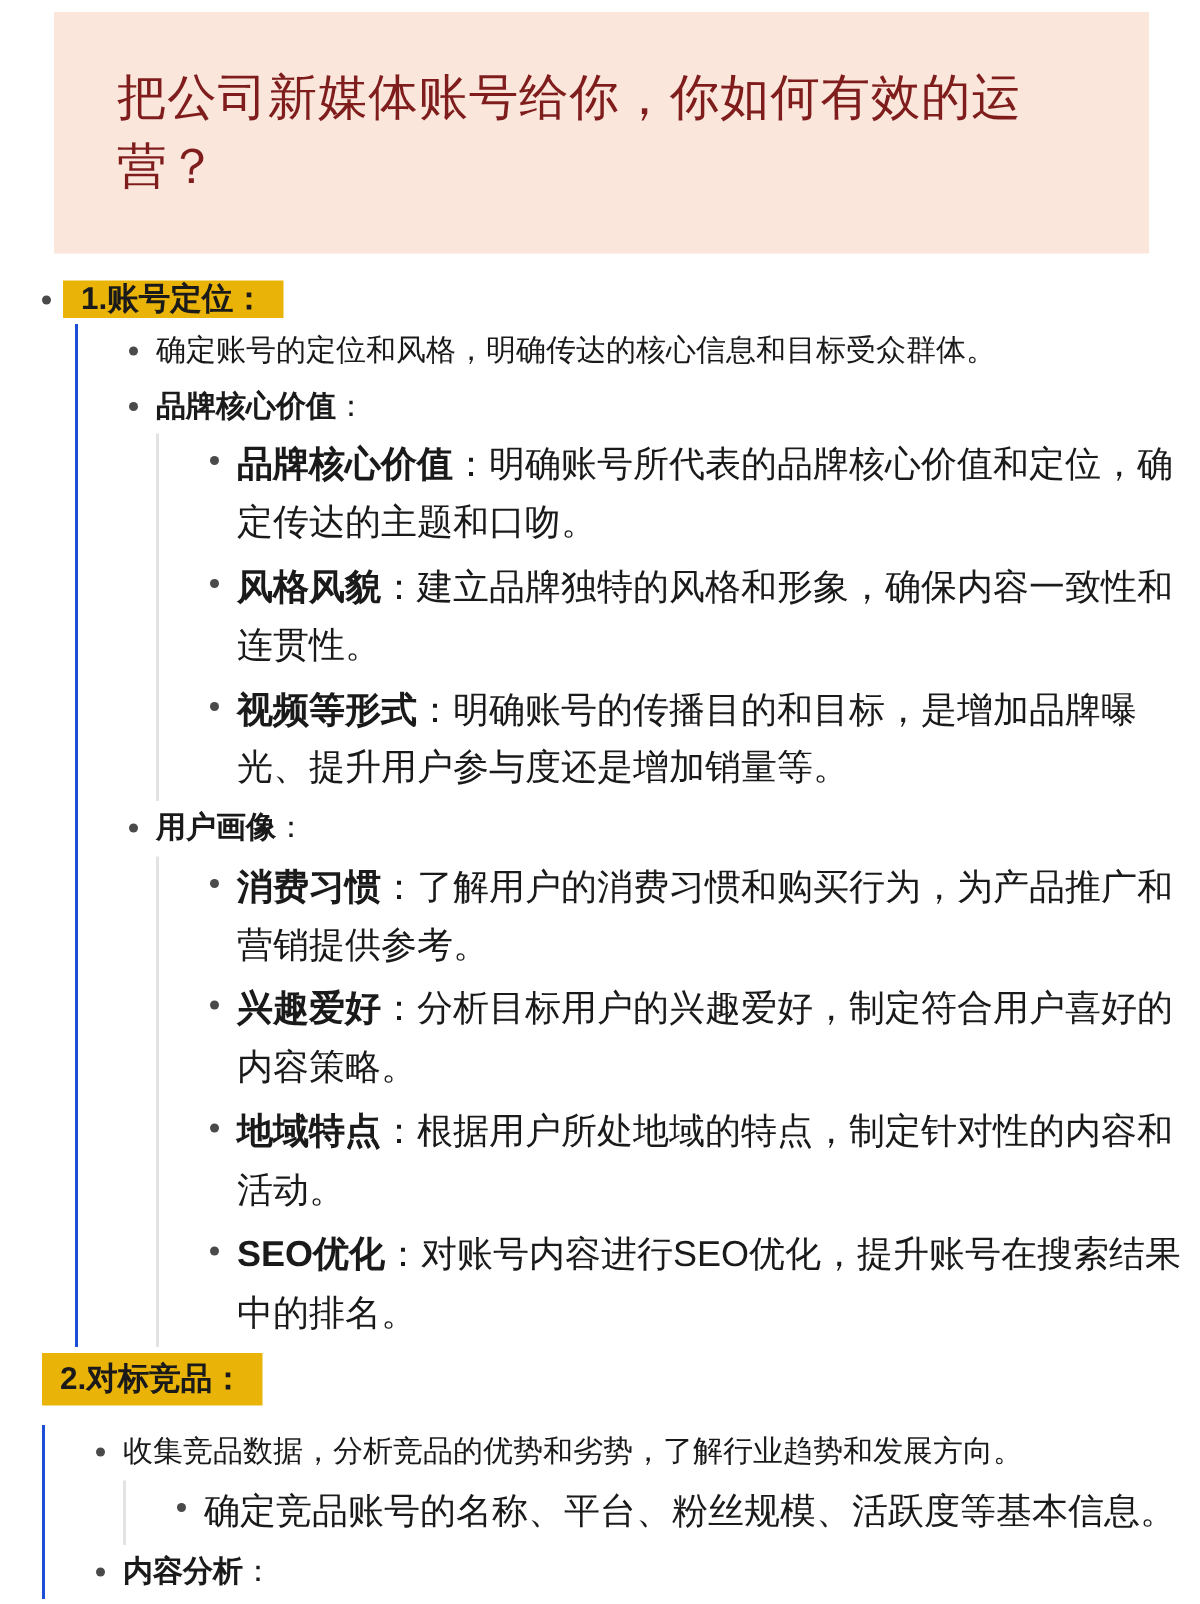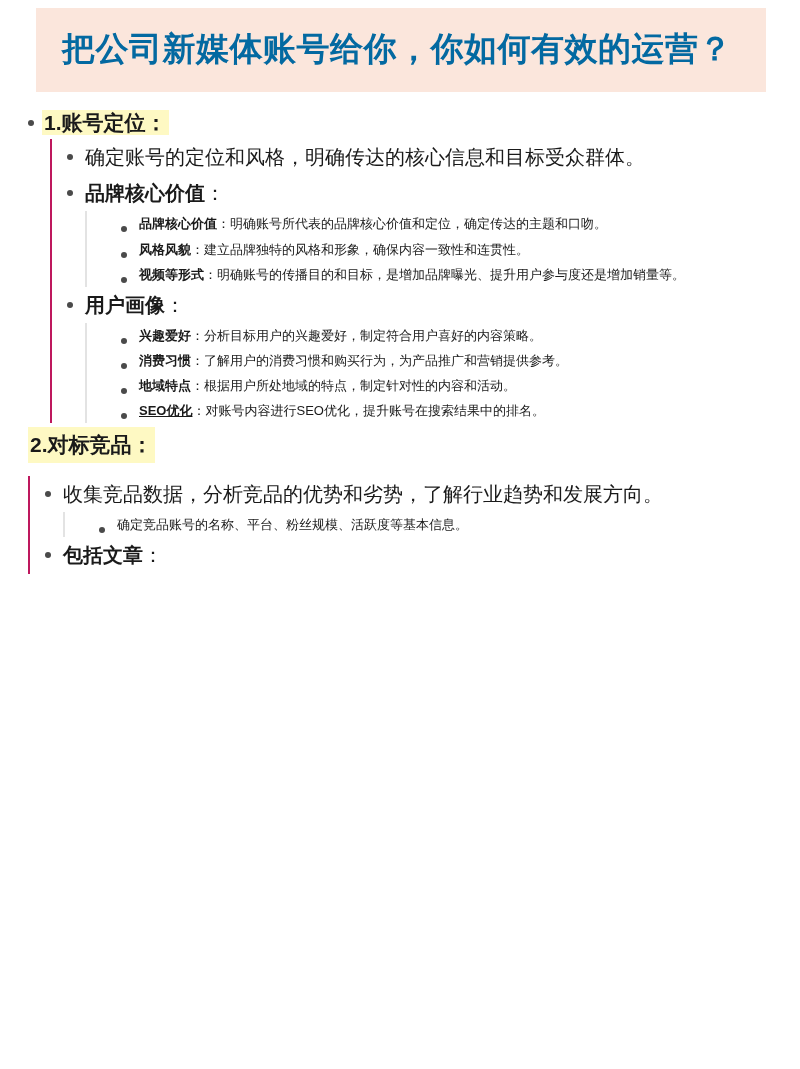--- a/index.html
+++ b/index.html
@@ -28,12 +28,12 @@
     box-sizing: border-box;
   }
   .title-banner h1 {
-    margin: 0;
+    margin: 16px;
     font-size: 33px;
     line-height: 1.38;
-    font-weight: bold;
+    font-weight: normal;
     letter-spacing: 0.5px;
-    color: #0369a1;
+    color: #7f1d1d;
   }
 
   

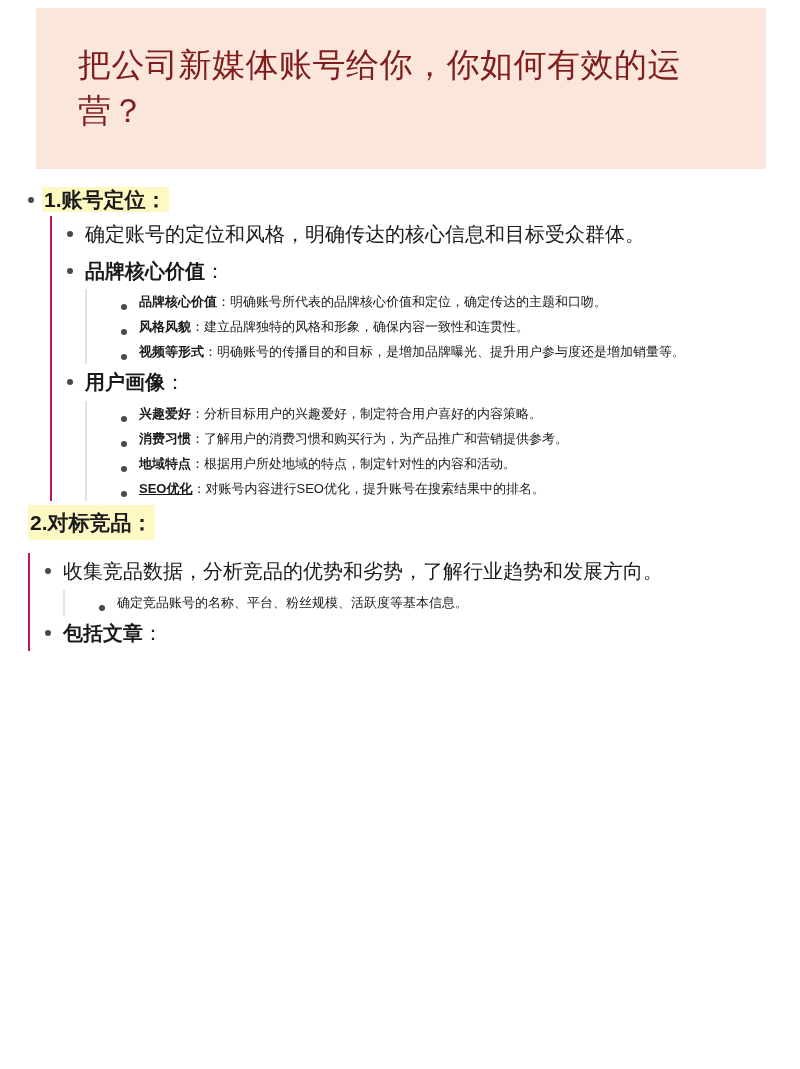--- a/index.html
+++ b/index.html
@@ -111,9 +111,9 @@
 
   .bold { font-weight: bold; }
   .hl {
-    background: #fef9c3;
+    background: #eab308;
     font-weight: bold;
-    padding: 1px 2px;
+    padding: 1px 12px;
   }
   .seo { text-decoration: underline; }
 

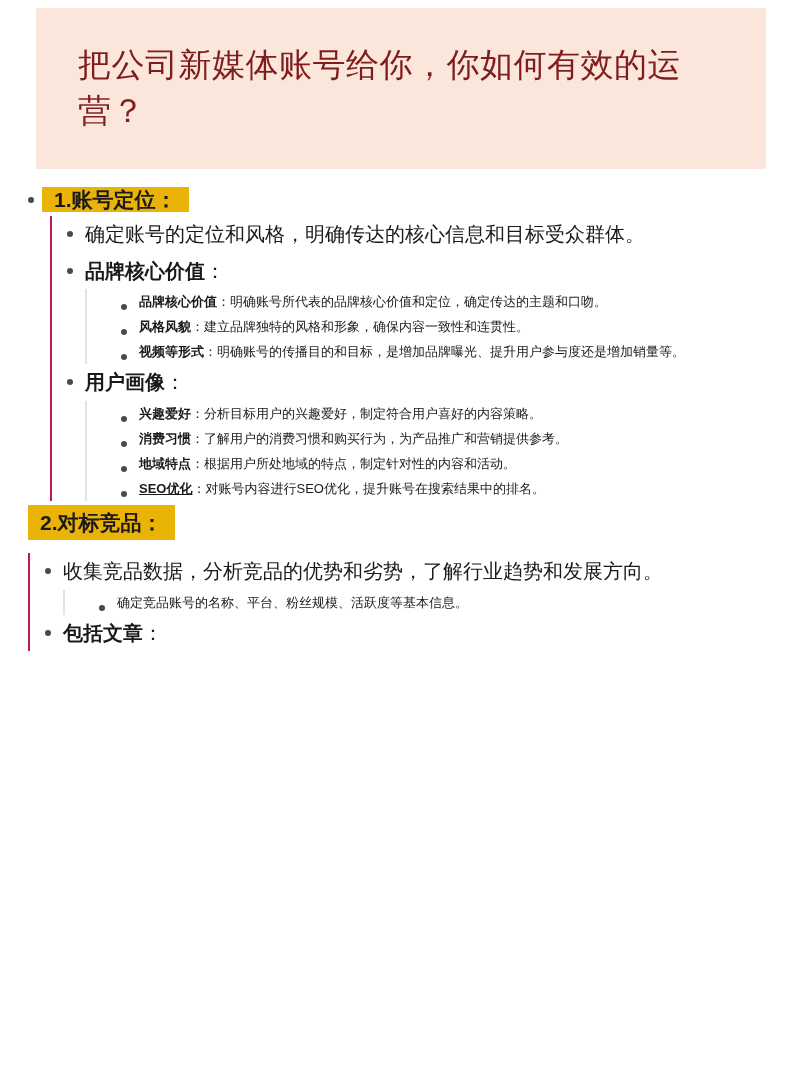--- a/index.html
+++ b/index.html
@@ -75,8 +75,8 @@
 
   
   .lvl2 {
-    padding-left: 15px;
-    border-left: 2px solid #be185d;
+    padding-left: 34px;
+    border-left: 2px solid #1d4ed8;
     margin-left: 22px;
   }
   .lvl2 > li > .row {

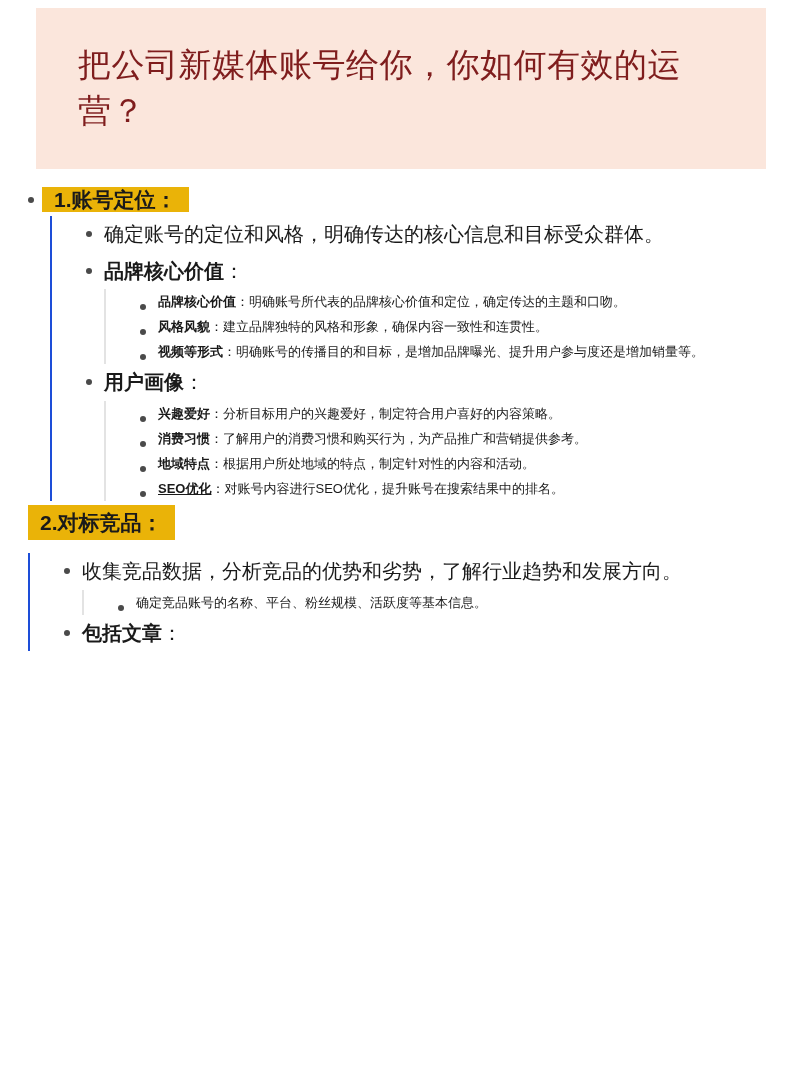--- a/index.html
+++ b/index.html
@@ -99,7 +99,7 @@
   }
   .lvl3 > li > .row {
     padding-left: 18px;
-    font-size: 13px;
+    font-size: 24px;
     line-height: 1.62;
     padding-top: 2px;
     padding-bottom: 2px;

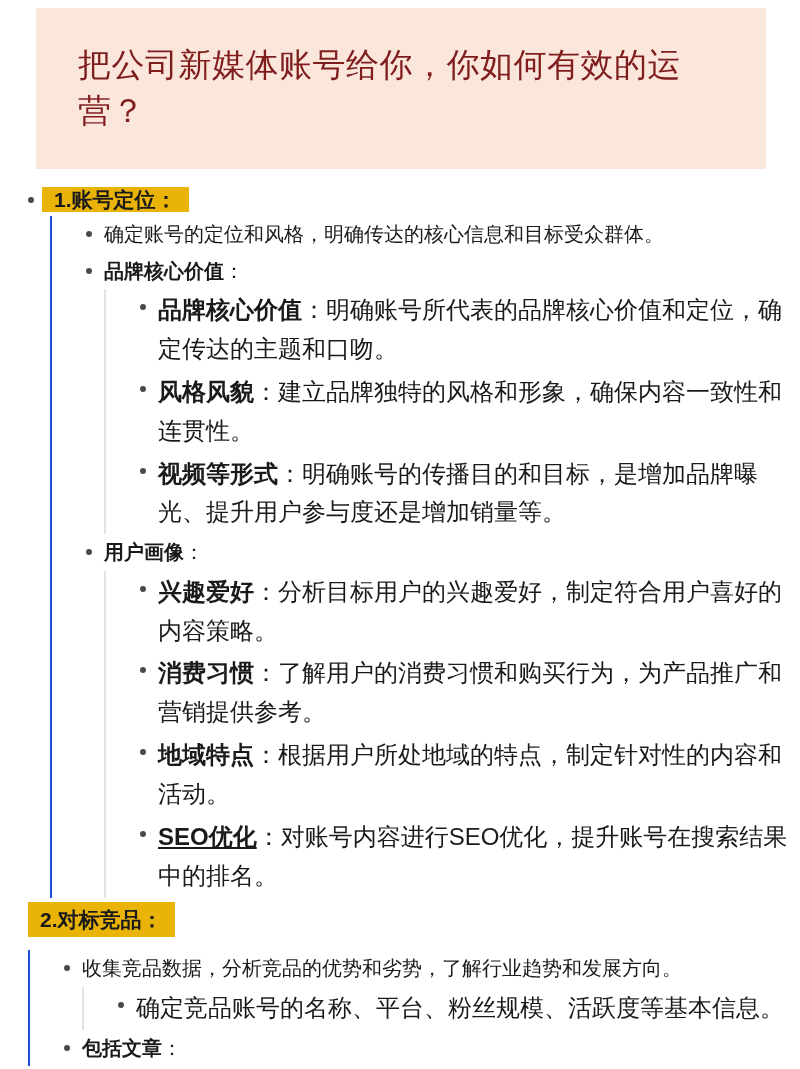--- a/index.html
+++ b/index.html
@@ -179,12 +179,12 @@
           <ul class="lvl3">
             <li>
               <div class="row">
+                <span class="bold">消费习惯</span><span>：了解用户的消费习惯和购买行为，为产品推广和营销提供参考。</span>
+              </div>
+            </li>
+            <li>
+              <div class="row">
                 <span class="bold">兴趣爱好</span><span>：分析目标用户的兴趣爱好，制定符合用户喜好的内容策略。</span>
-              </div>
-            </li>
-            <li>
-              <div class="row">
-                <span class="bold">消费习惯</span><span>：了解用户的消费习惯和购买行为，为产品推广和营销提供参考。</span>
               </div>
             </li>
             <li>

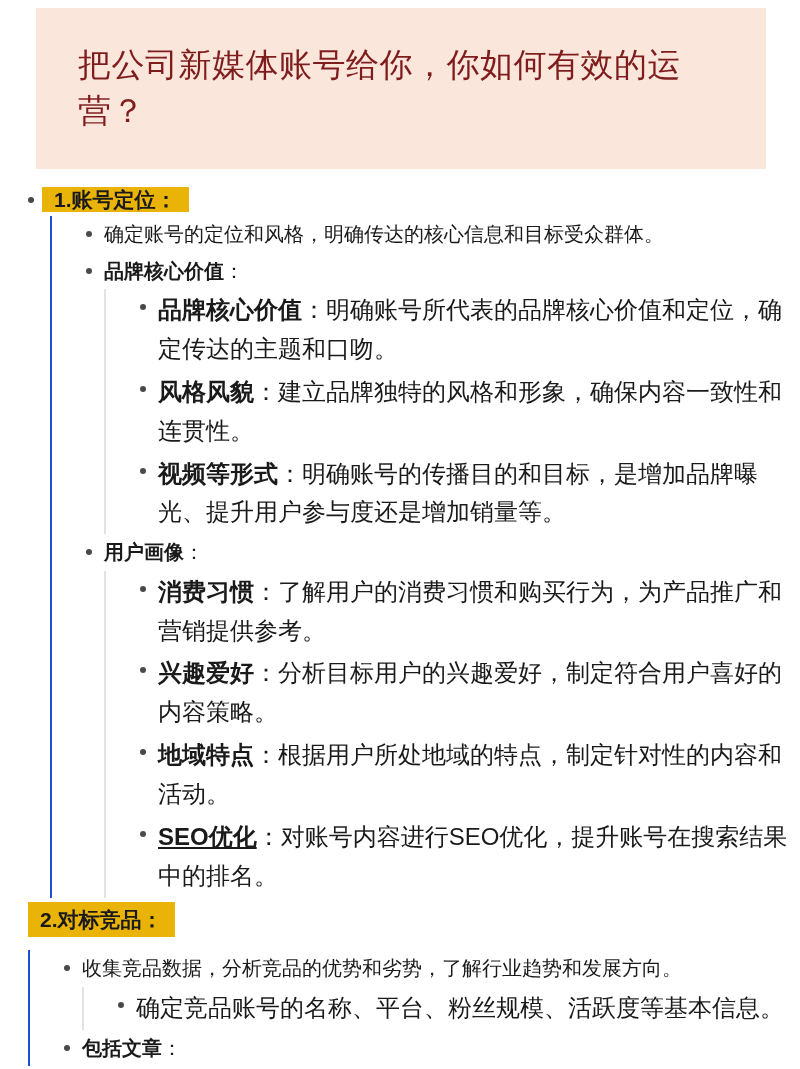--- a/index.html
+++ b/index.html
@@ -115,7 +115,7 @@
     font-weight: bold;
     padding: 1px 12px;
   }
-  .seo { text-decoration: underline; }
+  .seo { }
 
   .section-head {
     padding-left: 22px;

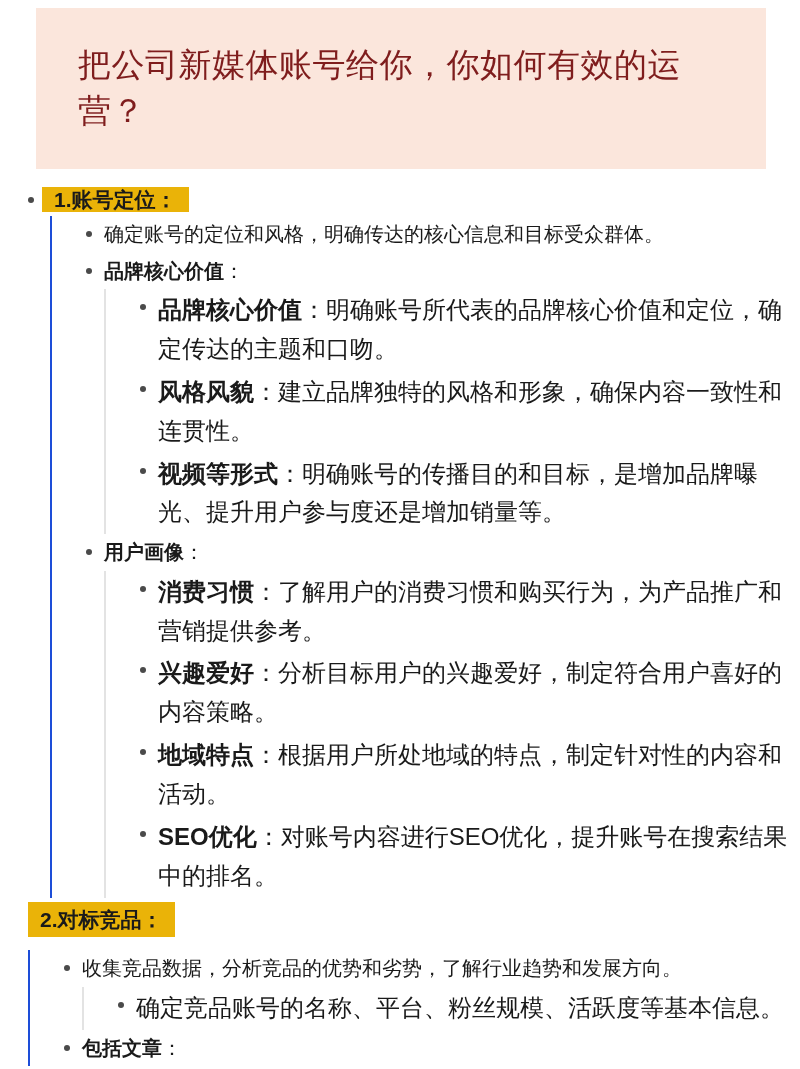--- a/index.html
+++ b/index.html
@@ -232,7 +232,7 @@
 
         <li>
           <div class="row">
-            <span class="bold">包括文章</span><span>：</span>
+            <span class="bold">内容分析</span><span>：</span>
           </div>
         </li>
 

